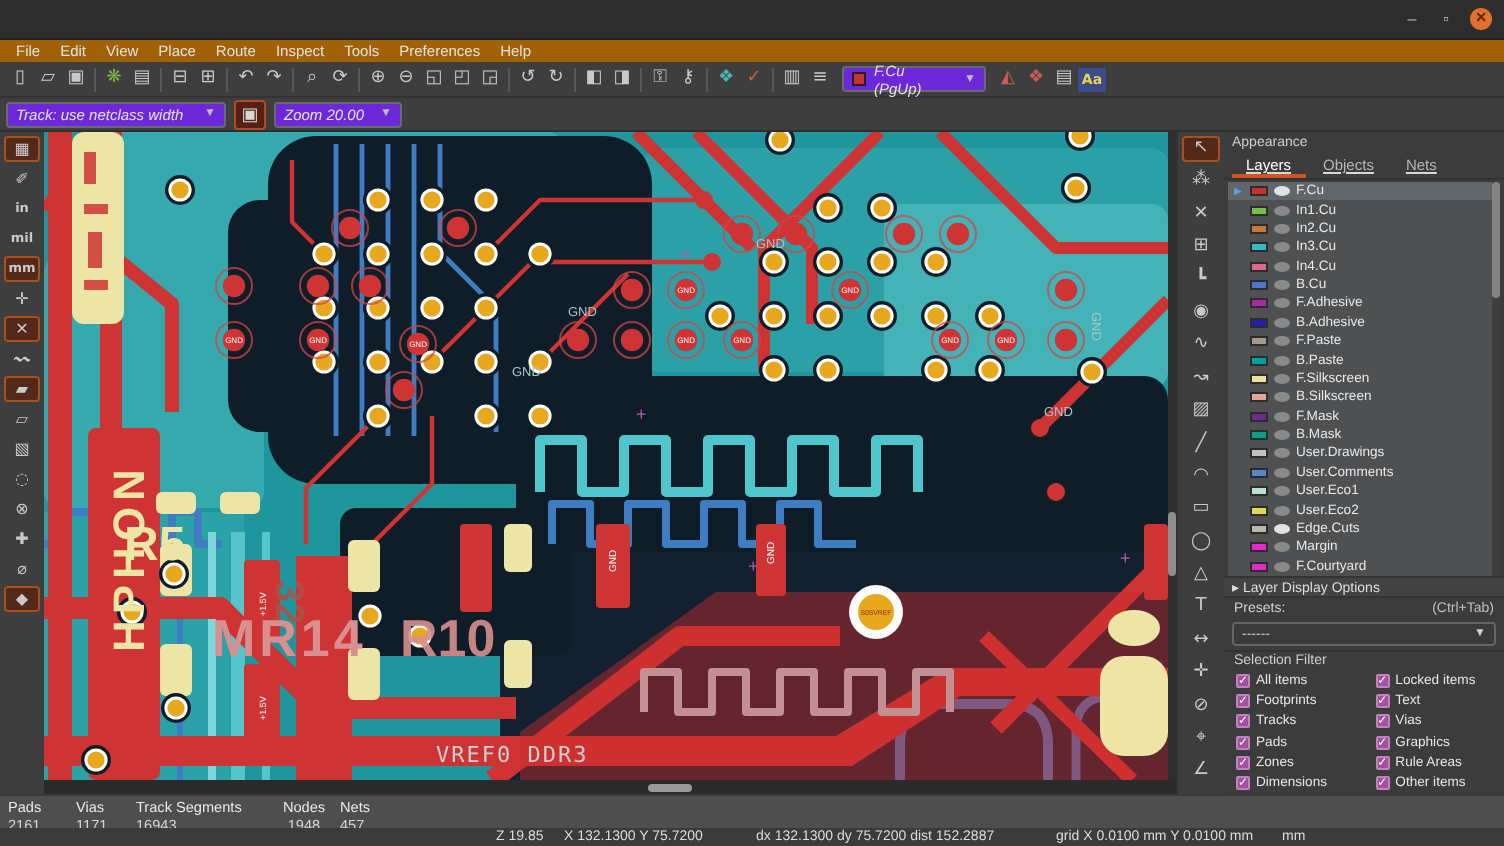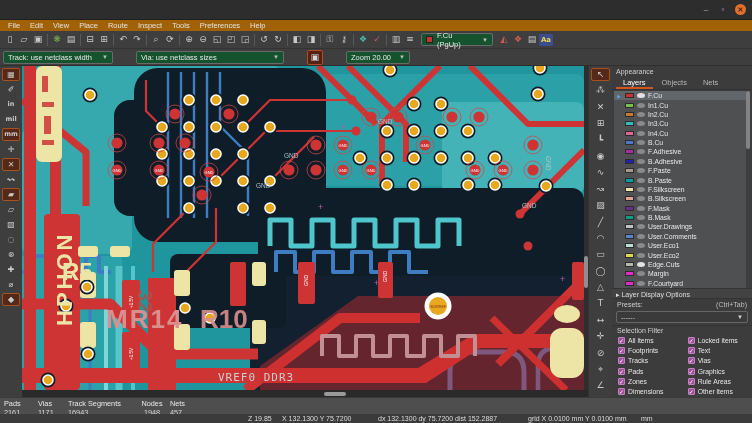--- a/index.html
+++ b/index.html
@@ -23,7 +23,7 @@
   .sep { width:1px; height:12px; background:#585858; margin:0 2px; }
   .ic-green { color:#7cb34a; } .ic-red { color:#cf5b52; } .ic-teal { color:#4db6ac; }
   .ic-aa { background:#3c4c8c; color:#e8d44d; font-size:7px; font-weight:bold; height:12px; line-height:12px; margin-top:1px; border-radius:1px; }
-  .dd { height:13px; background:#14532d; border:1px solid #6a6a6a; border-radius:2px; display:flex; align-items:center; font-size:7.5px; color:#e6e6e6; padding:0 4px; gap:4px; }
+  .dd { height:13px; background:#6d28d9; border:1px solid #6a6a6a; border-radius:2px; display:flex; align-items:center; font-size:7.5px; color:#e6e6e6; padding:0 4px; gap:4px;font-style:italic; }
   .dd .arrow { margin-left:auto; font-size:6px; color:#bdbdbd; }
   .swatch-fcu { width:7px; height:7px; background:#c83232; border:1px solid #222; }
   .toolbar2 { height:17px; background:#3e3e3e; display:flex; align-items:center; padding-left:3px; gap:23px; border-bottom:1px solid #2e2e2e; }

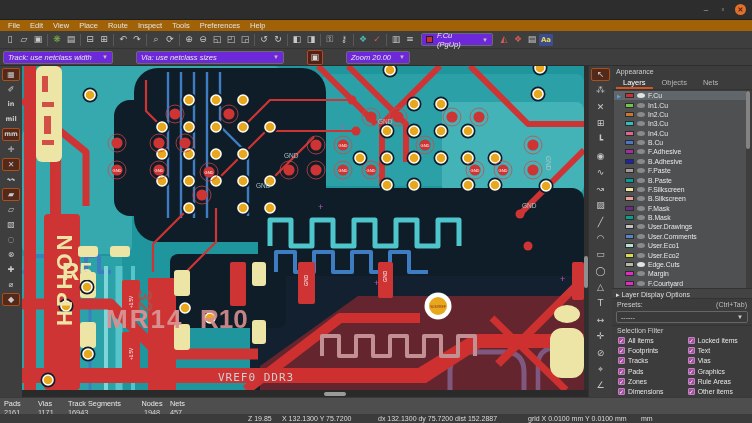--- a/index.html
+++ b/index.html
@@ -26,7 +26,7 @@
   .dd { height:13px; background:#6d28d9; border:1px solid #6a6a6a; border-radius:2px; display:flex; align-items:center; font-size:7.5px; color:#e6e6e6; padding:0 4px; gap:4px;font-style:italic; }
   .dd .arrow { margin-left:auto; font-size:6px; color:#bdbdbd; }
   .swatch-fcu { width:7px; height:7px; background:#c83232; border:1px solid #222; }
-  .toolbar2 { height:17px; background:#3e3e3e; display:flex; align-items:center; padding-left:3px; gap:23px; border-bottom:1px solid #2e2e2e; }
+  .toolbar2 { height:17px; background:#3e3e3e; display:flex; align-items:center; padding-left:3px; gap:4px; border-bottom:1px solid #2e2e2e; }
   .toggle-active { width:16px; height:15px; background:#542114; border:1px solid #b24a28; border-radius:2px; color:#d8d8d8; font-size:9px; line-height:13px; text-align:center; }
 
   

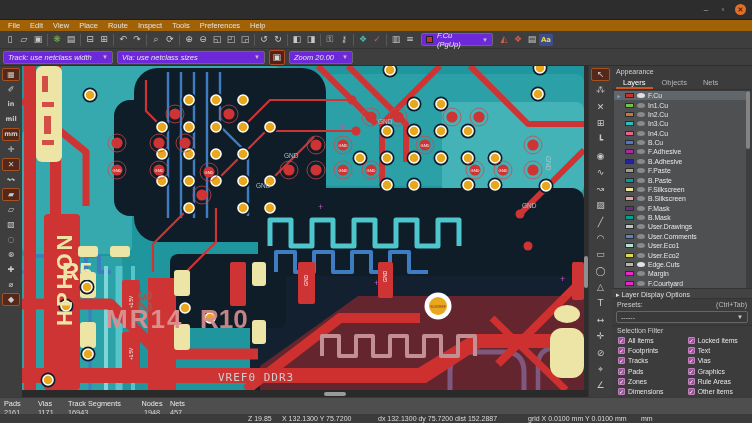--- a/index.html
+++ b/index.html
@@ -155,10 +155,6 @@
 <div class="toolbar2">
   <div class="dd" style="width:110px">
     <span>Track: use netclass width</span>
-      <span class="arrow">▼</span>
-  </div>
-  <div class="dd" style="width:148px">
-    <span>Via: use netclass sizes</span>
       <span class="arrow">▼</span>
   </div>
   <div class="toggle-active">▣</div>

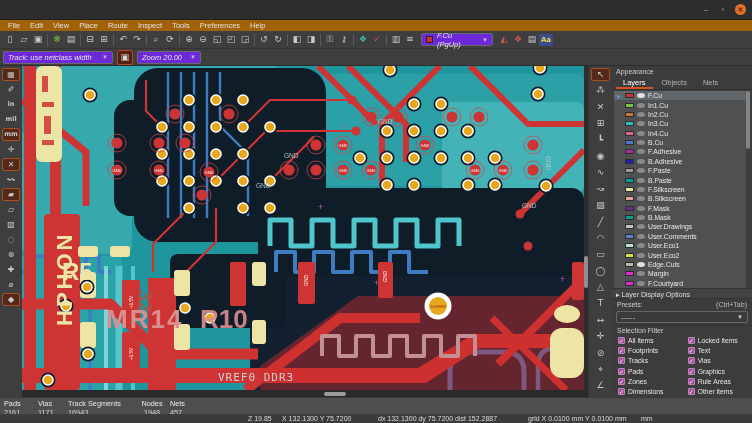--- a/index.html
+++ b/index.html
@@ -48,7 +48,7 @@
   
   .panel { width:140px; background:#3c3c3c; display:flex; flex-direction:column; font-size:7px; }
   .panel-header { height:11px; line-height:11px; padding-left:4px; color:#cfcfcf; font-size:7px; }
-  .tabs { height:13px; display:flex; align-items:stretch; padding:0 4px; gap:2px; border-bottom:1px solid #333; }
+  .tabs { height:13px; display:flex; align-items:stretch; padding:0 4px; gap:2px; border-bottom:1px solid #333;text-decoration:underline; }
   .tab { padding:0 7px; font-size:7.5px; line-height:12px; color:#b5b5b5; }
   .tab.active { color:#ffffff; border-bottom:2px solid #d35420; }
   .layerlist { height:197px; background:#4e5052; margin:1px 2px 0 2px; position:relative; overflow:hidden; }

